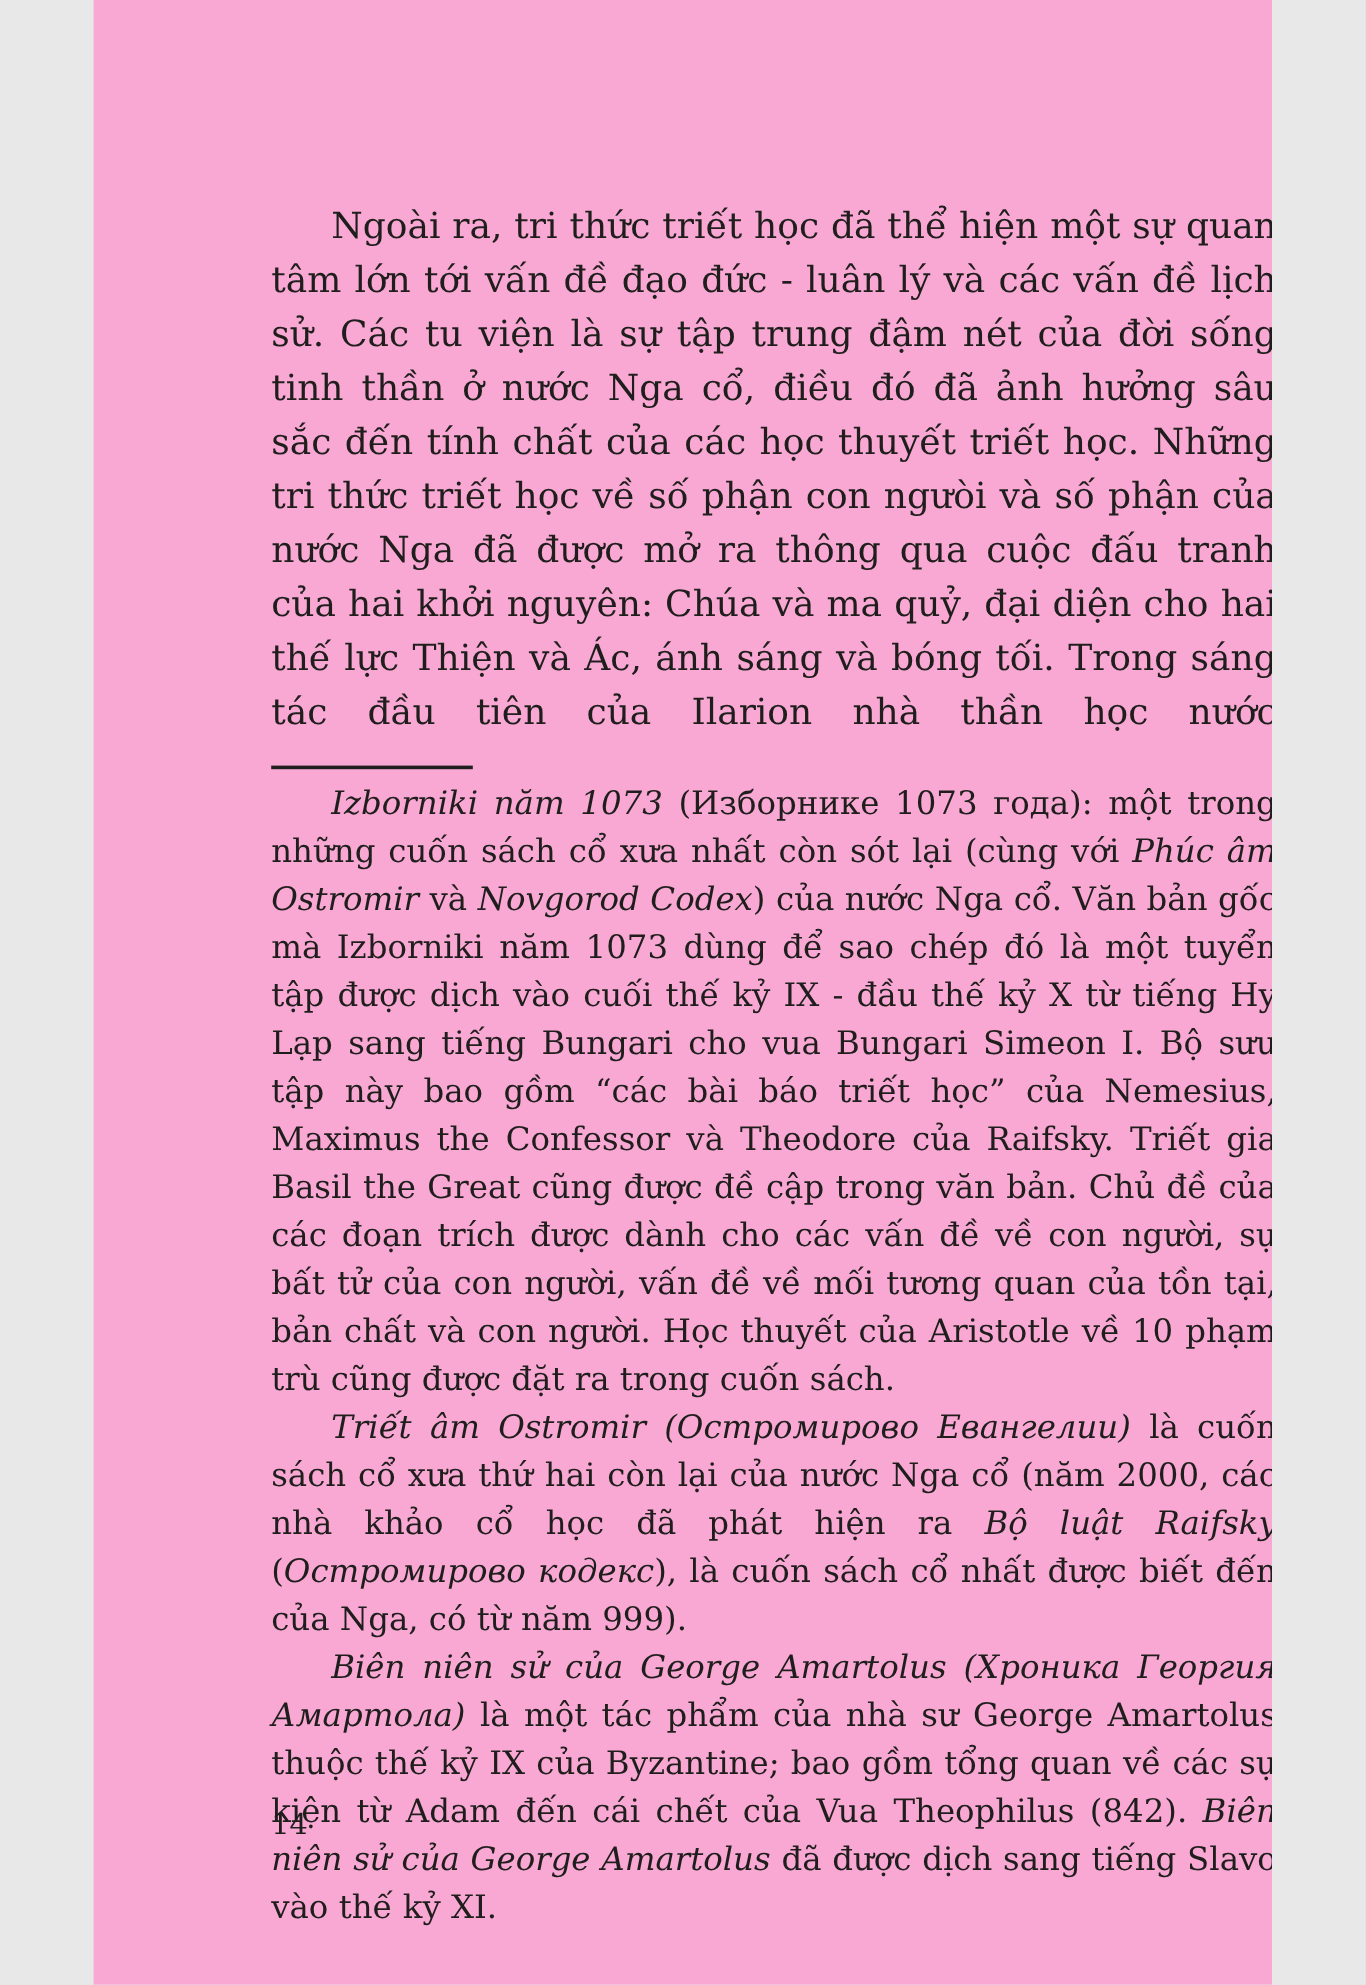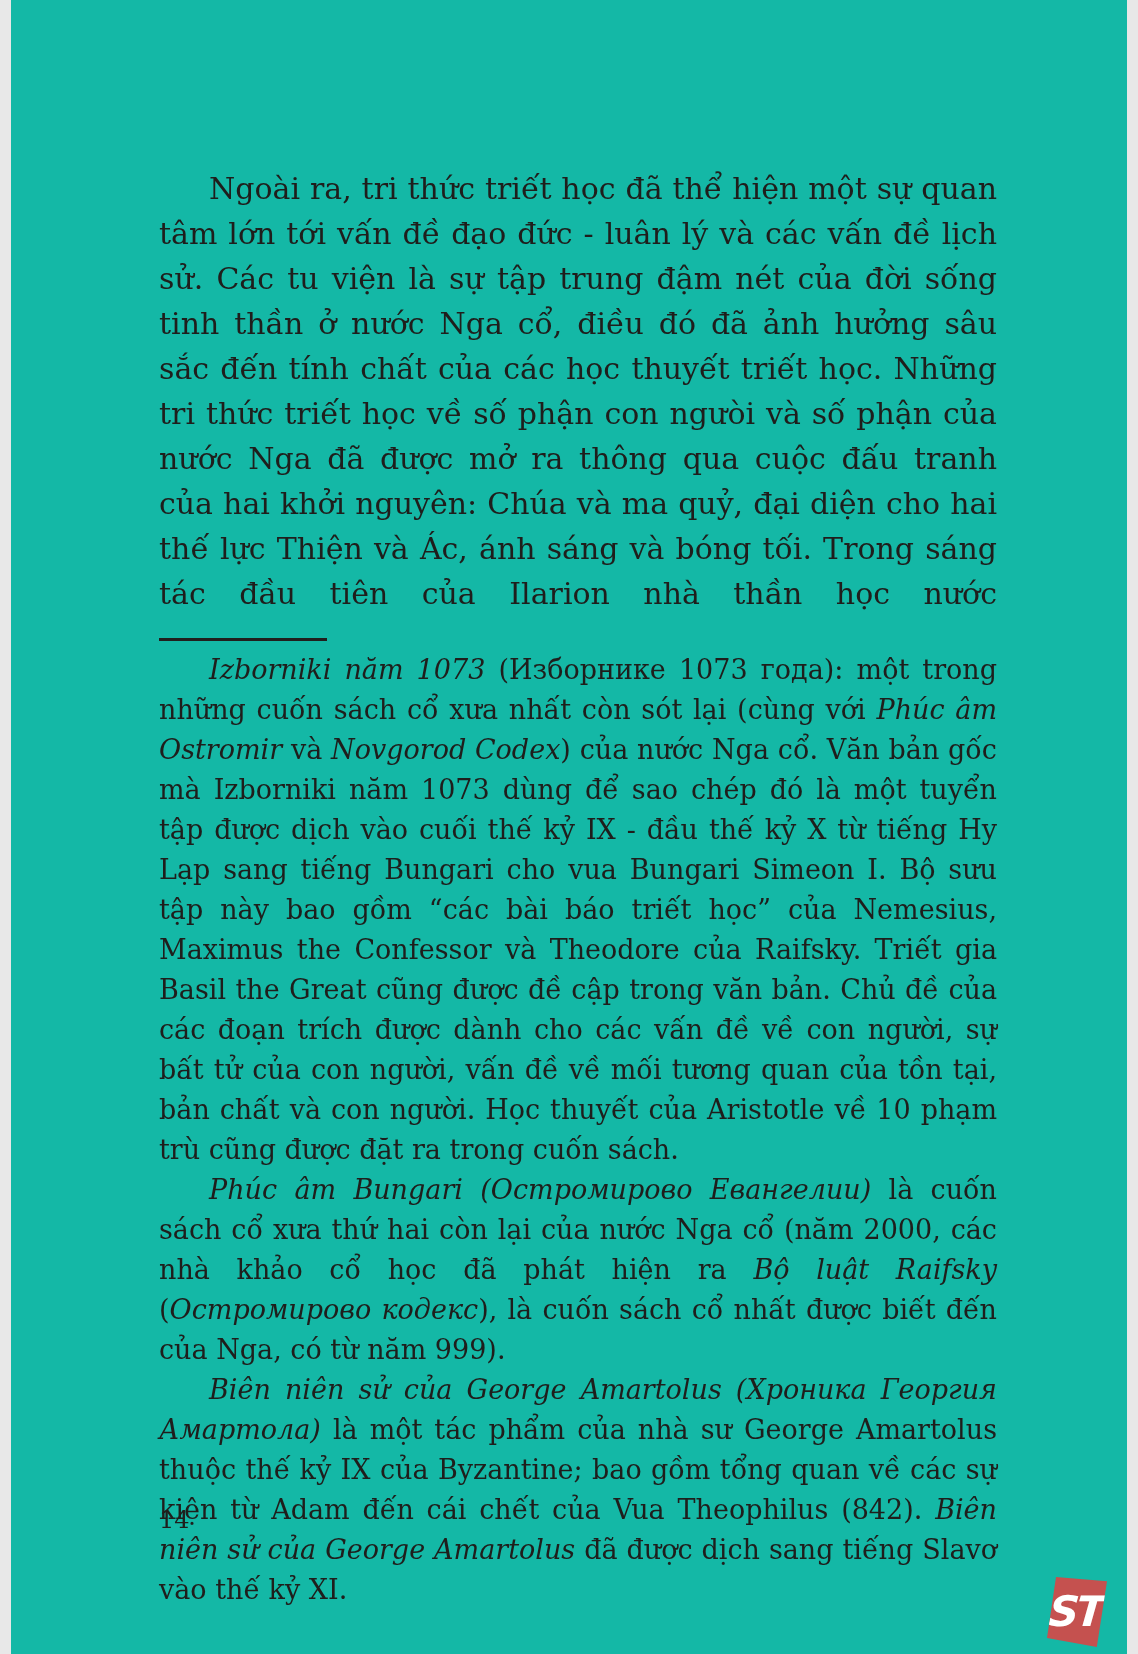--- a/index.html
+++ b/index.html
@@ -5,9 +5,9 @@
   html,body { margin:0; padding:0; background:#e8e8e8; }
   .page {
     position:relative;
-    width:1116px; height:1654px;
+    width:982px; height:1654px;
     margin:0 auto;
-    background:#14b8a6;
+    background:#f9a8d4;
     font-family:"DejaVu Serif", serif;
     color:#1f1e1c;
     overflow:hidden;

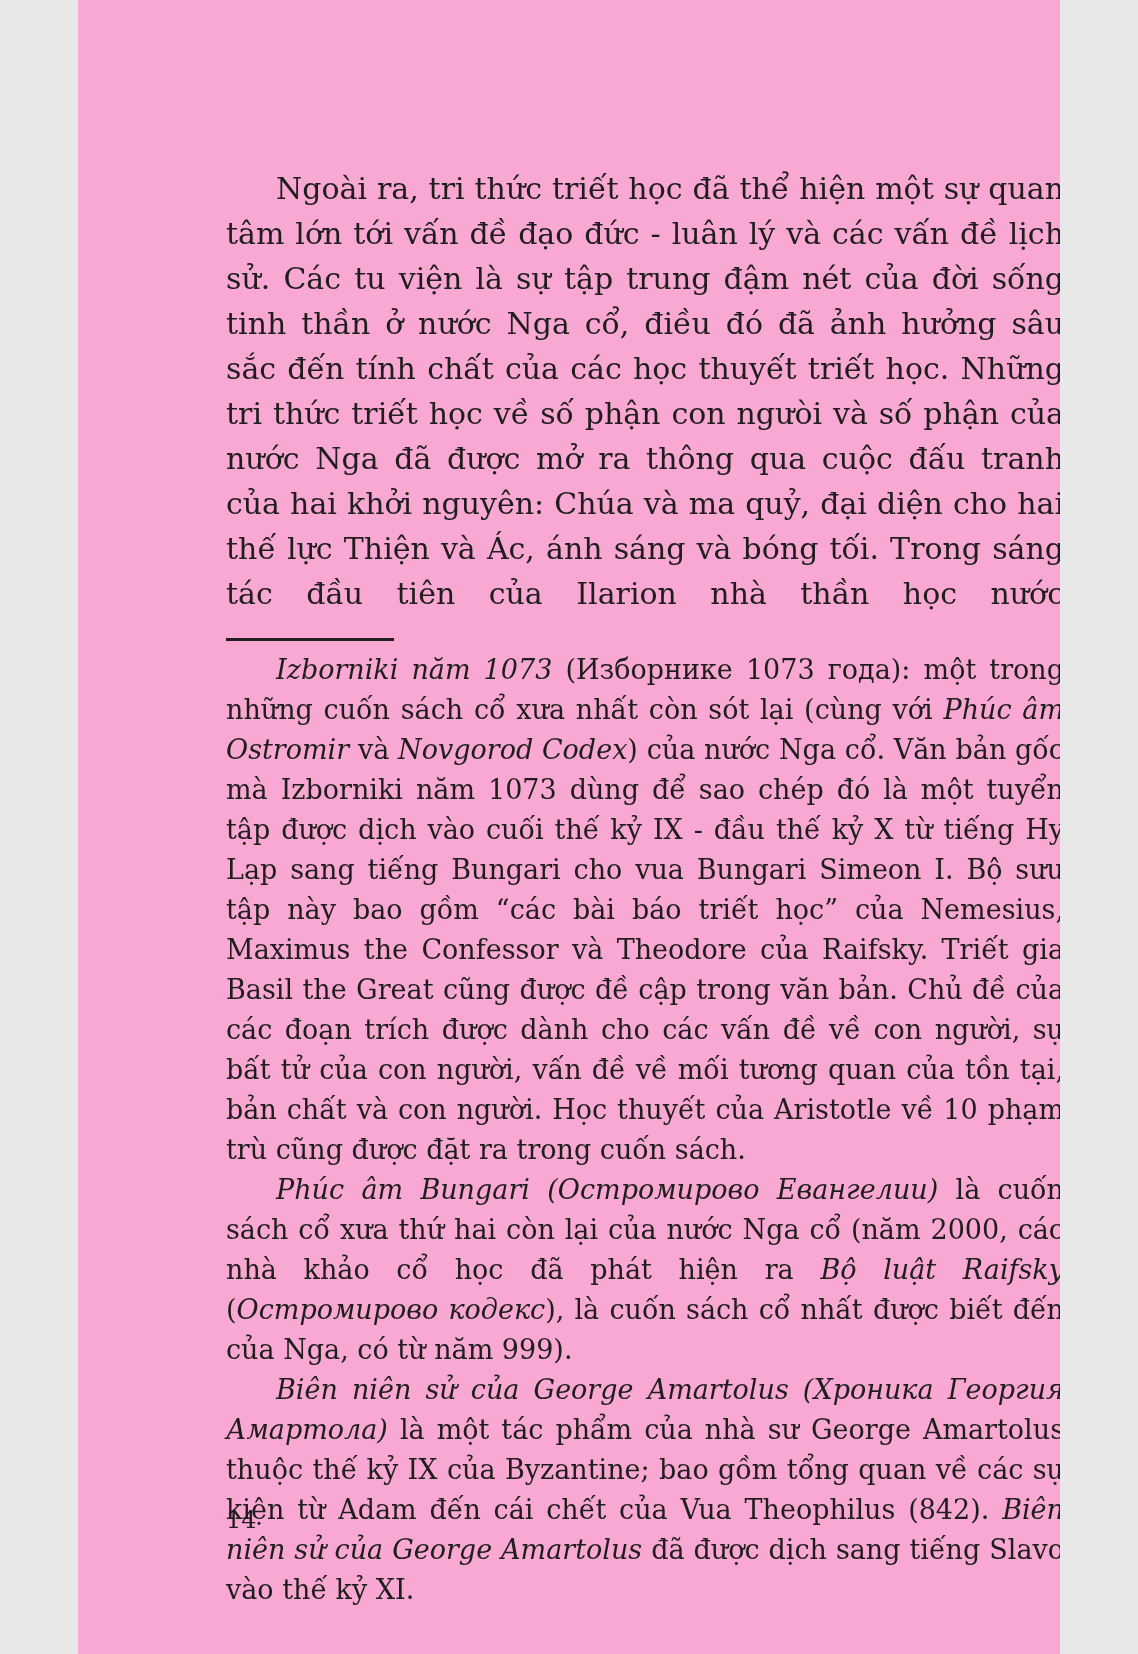--- a/index.html
+++ b/index.html
@@ -73,7 +73,7 @@
   <div class="footnotes">
     <p><span class="it">Izborniki năm 1073</span><span> (Изборнике 1073 года): một trong những cuốn sách cổ xưa nhất còn sót lại (cùng với </span><span class="it">Phúc âm Ostromir</span><span> và </span><span class="it">Novgorod Codex</span><span>) của nước Nga cổ. Văn bản gốc mà Izborniki năm 1073 dùng để sao chép đó là một tuyển tập được dịch vào cuối thế kỷ IX - đầu thế kỷ X từ tiếng Hy Lạp sang tiếng Bungari cho vua Bungari Simeon I. Bộ sưu tập này bao gồm “các bài báo triết học” của Nemesius, Maximus the Confessor và Theodore của Raifsky. Triết gia Basil the Great cũng được đề cập trong văn bản. Chủ đề của các đoạn trích được dành cho các vấn đề về con người, sự bất tử của con người, vấn đề về mối tương quan của tồn tại, bản chất và con người. Học thuyết của Aristotle về 10 phạm trù cũng được đặt ra trong cuốn sách.</span></p>
 
-    <p><span class="it">Phúc âm Bungari (Остромирово Евангелии)</span><span> là cuốn sách cổ xưa thứ hai còn lại của nước Nga cổ (năm 2000, các nhà khảo cổ học đã phát hiện ra </span><span class="it">Bộ luật Raifsky</span><span> (</span><span class="it">Остромирово кодекс</span><span>), là cuốn sách cổ nhất được biết đến của Nga, có từ năm 999).</span></p>
+    <p><span class="it">Triết âm Ostromir (Остромирово Евангелии)</span><span> là cuốn sách cổ xưa thứ hai còn lại của nước Nga cổ (năm 2000, các nhà khảo cổ học đã phát hiện ra </span><span class="it">Bộ luật Raifsky</span><span> (</span><span class="it">Остромирово кодекс</span><span>), là cuốn sách cổ nhất được biết đến của Nga, có từ năm 999).</span></p>
 
     <p><span class="it">Biên niên sử của George Amartolus (Хроника Георгия Амартола)</span><span> là một tác phẩm của nhà sư George Amartolus thuộc thế kỷ IX của Byzantine; bao gồm tổng quan về các sự kiện từ Adam đến cái chết của Vua Theophilus (842). </span><span class="it">Biên niên sử của George Amartolus</span><span> đã được dịch sang tiếng Slavơ vào thế kỷ XI.</span></p>
   </div>

